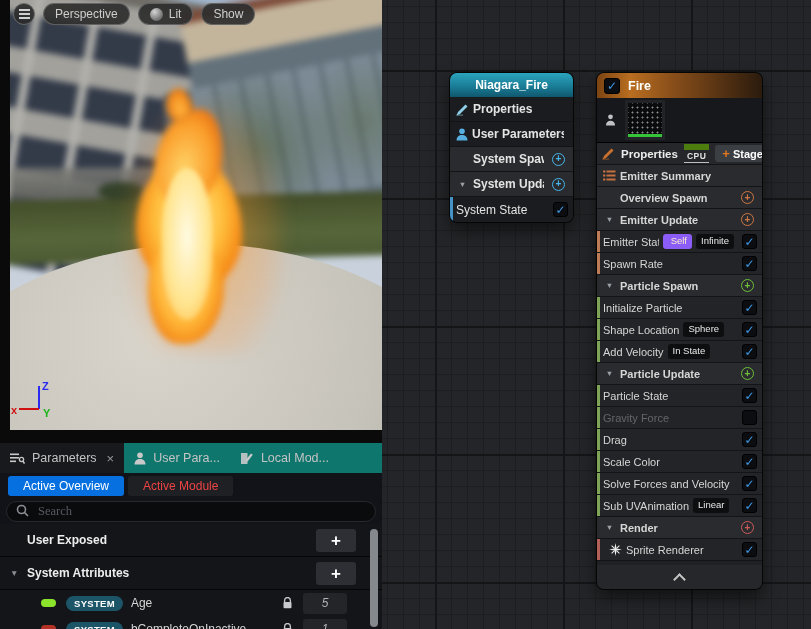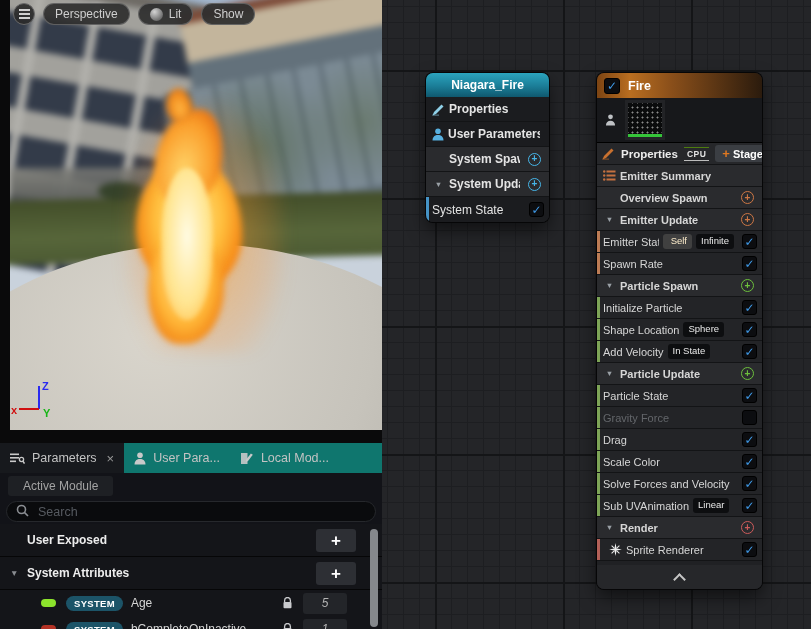--- a/index.html
+++ b/index.html
@@ -23,7 +23,7 @@
         box-shadow:0 0 0 1px #060607,0 8px 18px rgba(0,0,0,.55);display:flex;flex-direction:column;}
   .node-header{flex:0 0 auto;display:flex;align-items:center;color:#fff;font-weight:bold;}
 
-  #system-node{left:44px;top:73px;width:123px;height:149px;}
+  #system-node{left:68px;top:73px;width:123px;height:149px;}
   #system-node .node-header{height:24px;justify-content:center;font-size:12px;
       background:linear-gradient(180deg,#2ba4be 0%,#1b7d97 55%,#0f586e 100%);}
 

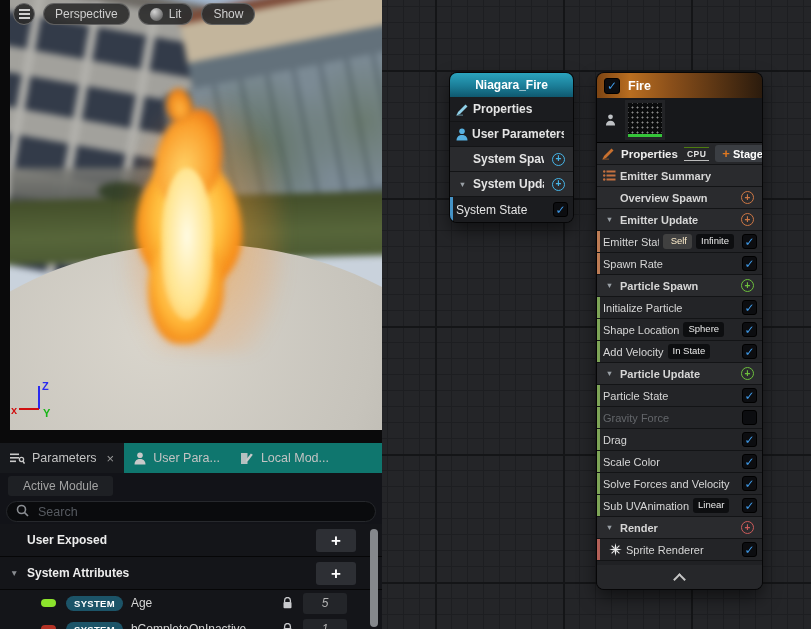--- a/index.html
+++ b/index.html
@@ -53,7 +53,7 @@
   .prop-row{flex:0 0 22px;display:flex;align-items:center;gap:6px;background:#26272a;
             border-bottom:1px solid #131416;padding:0 5px;font-size:11.5px;color:#ececec;font-weight:bold;}
   .pencil-orange{color:#c9712f;display:inline-flex;}
-  .cpu-badge{font-size:8.5px;font-weight:bold;color:#e3e3e3;border-top:1px solid #4d7c0f;
+  .cpu-badge{font-size:8.5px;font-weight:bold;color:#e3e3e3;border-top:6px solid #4d7c0f;
              border-bottom:1px solid #bdbdbd;padding:1px 3px;letter-spacing:.5px;}
   .stage-btn{margin-left:auto;display:flex;align-items:center;gap:3px;background:#3b3e43;
              border-radius:3px;padding:2px 7px;font-size:11px;color:#fff;font-weight:bold;}

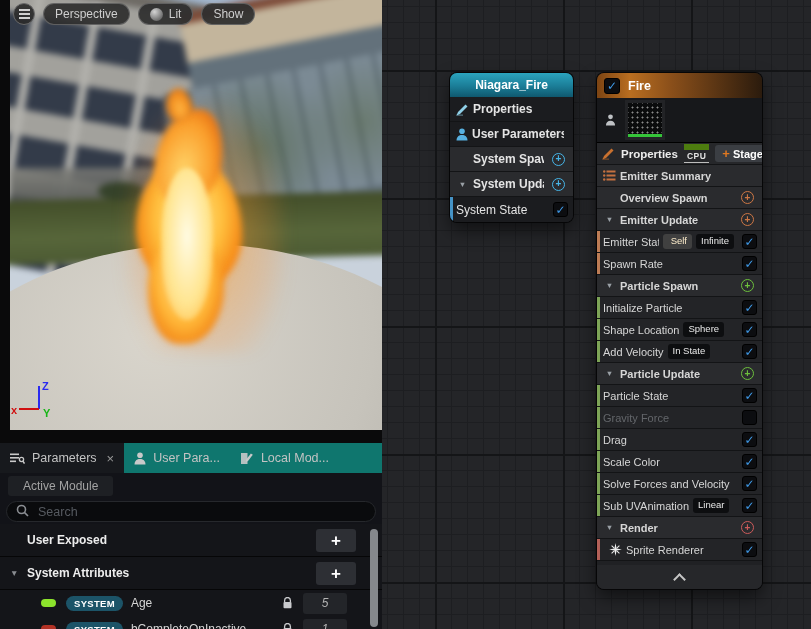--- a/index.html
+++ b/index.html
@@ -86,7 +86,7 @@
   .ricon.user-icon{color:#57b0e0;}
   .rbadge{flex:0 0 auto;font-size:9.5px;padding:1px 5px;border-radius:3px;line-height:1.3;}
   .b-dark{background:#0d0e10;color:#e8e8e8;}
-  .b-amber{background:#404040;color:#fceccb;padding-left:8px;}
+  .b-amber{background:#8b5cf6;color:#fceccb;padding-left:8px;}
   .sp{flex:1 1 auto;}
   .pluscirc{flex:0 0 auto;width:13px;height:13px;border-radius:50%;border:1.5px solid;display:inline-flex;
             align-items:center;justify-content:center;font-size:10px;font-weight:bold;line-height:1;margin-right:3px;}

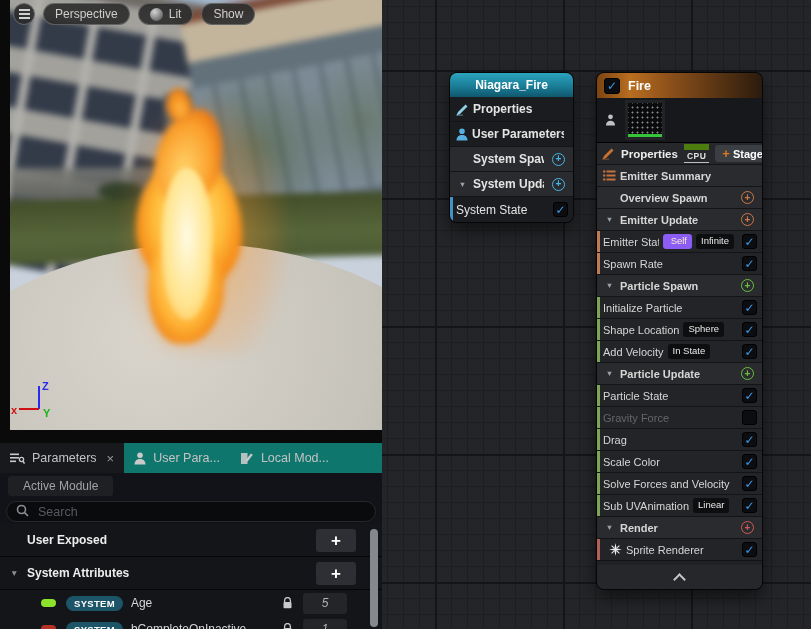--- a/index.html
+++ b/index.html
@@ -496,6 +496,7 @@
         </div>
       </div>
     <div class="frow" id="filters">
+        <div class="fbtn on">Active Overview</div>
         <div class="fbtn">Active Module</div>
       </div>
     <div class="searchwrap">

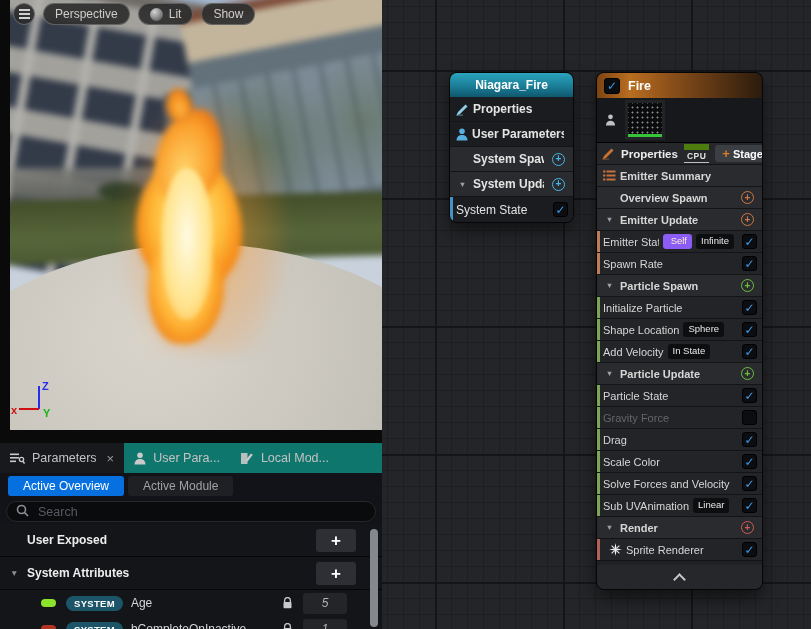--- a/index.html
+++ b/index.html
@@ -169,7 +169,7 @@
   .ptab.active{background:#17191d;}
   .tclose{color:#9a9a9a;font-size:13px;margin-left:3px;}
   .frow{display:flex;gap:4px;padding:3px 8px 3px 8px;}
-  .fbtn{font-size:12px;padding:3px 15px;border-radius:3px;background:#1e2024;color:#a3a3a3;}
+  .fbtn{font-size:12px;padding:3px 15px;border-radius:3px;background:#1e2024;color:#ef4444;}
   .fbtn.on{background:#0670e0;color:#fff;}
   .searchwrap{margin:2px 6px 0 6px;height:21px;background:#0a0b0d;border:1px solid #26282c;
       border-radius:11px;display:flex;align-items:center;padding:0 9px;gap:7px;color:#8a8d92;}

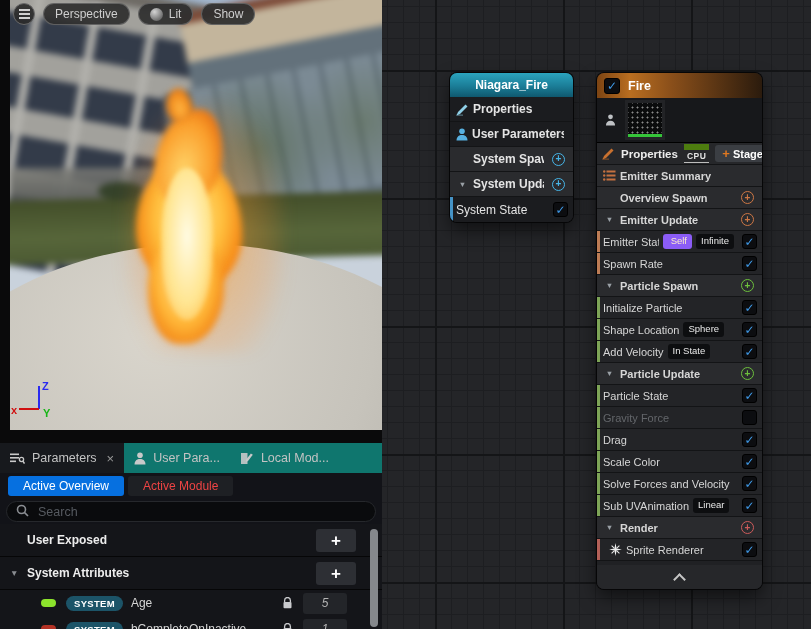--- a/index.html
+++ b/index.html
@@ -174,7 +174,7 @@
   .searchwrap{margin:2px 6px 0 6px;height:21px;background:#0a0b0d;border:1px solid #26282c;
       border-radius:11px;display:flex;align-items:center;padding:0 9px;gap:7px;color:#8a8d92;}
   .searchwrap input{flex:1;background:transparent;border:none;outline:none;color:#22c55e;font-size:12.5px;
-      font-family:Liberation Sans, sans-serif;}
+      font-family:Liberation Serif, serif;}
   .searchwrap input::placeholder{color:#565a60;}
   .plist{position:absolute;left:0;top:81px;right:0;bottom:0;background:#141519;overflow:hidden;}
   .psection{height:33px;display:flex;align-items:center;padding:0 10px;border-bottom:1px solid #060607;}

